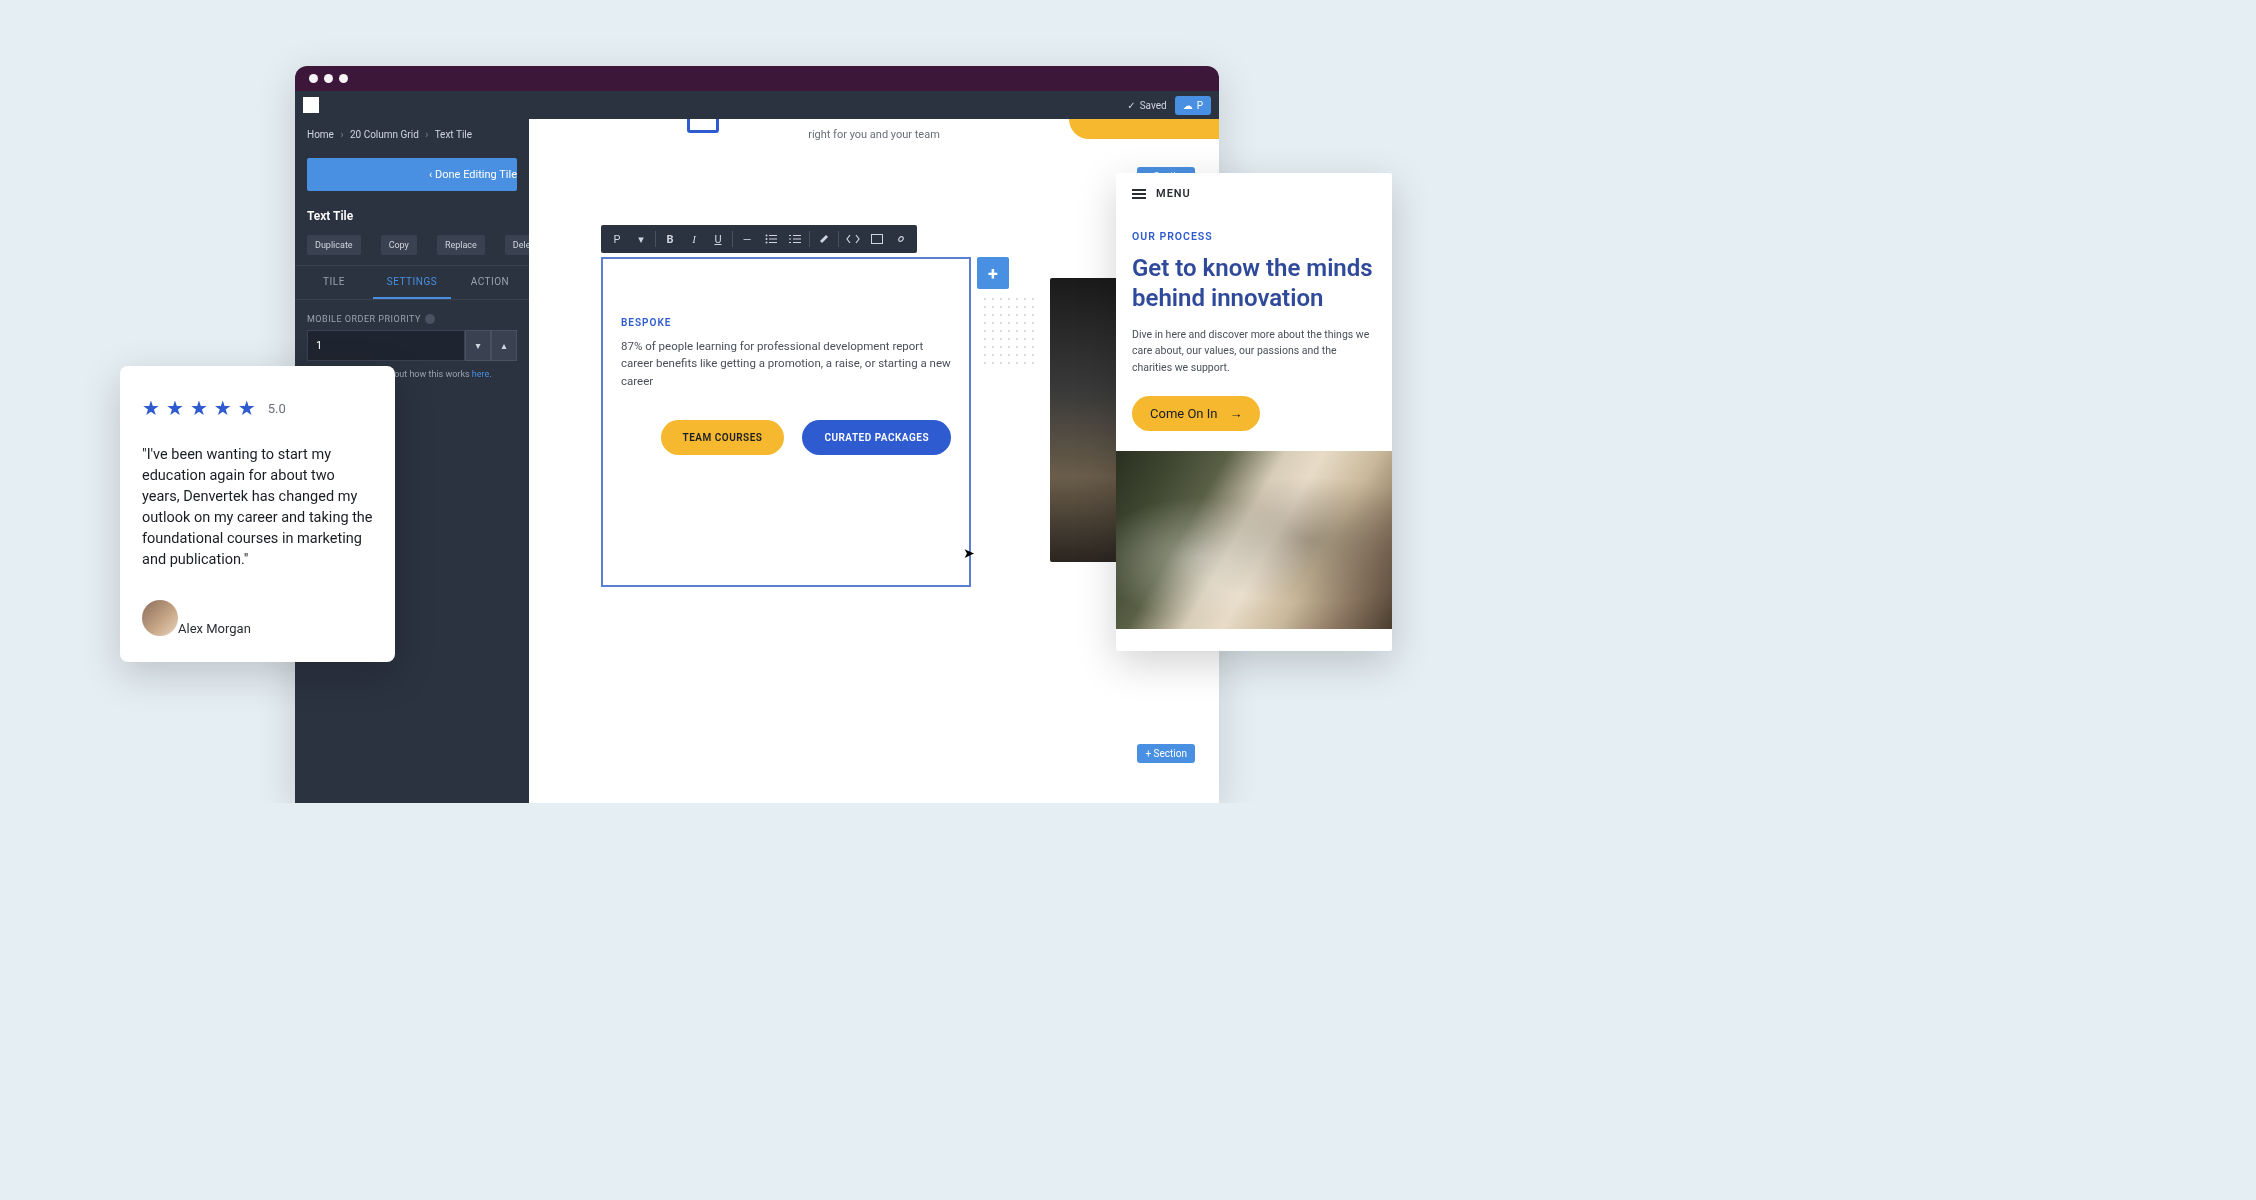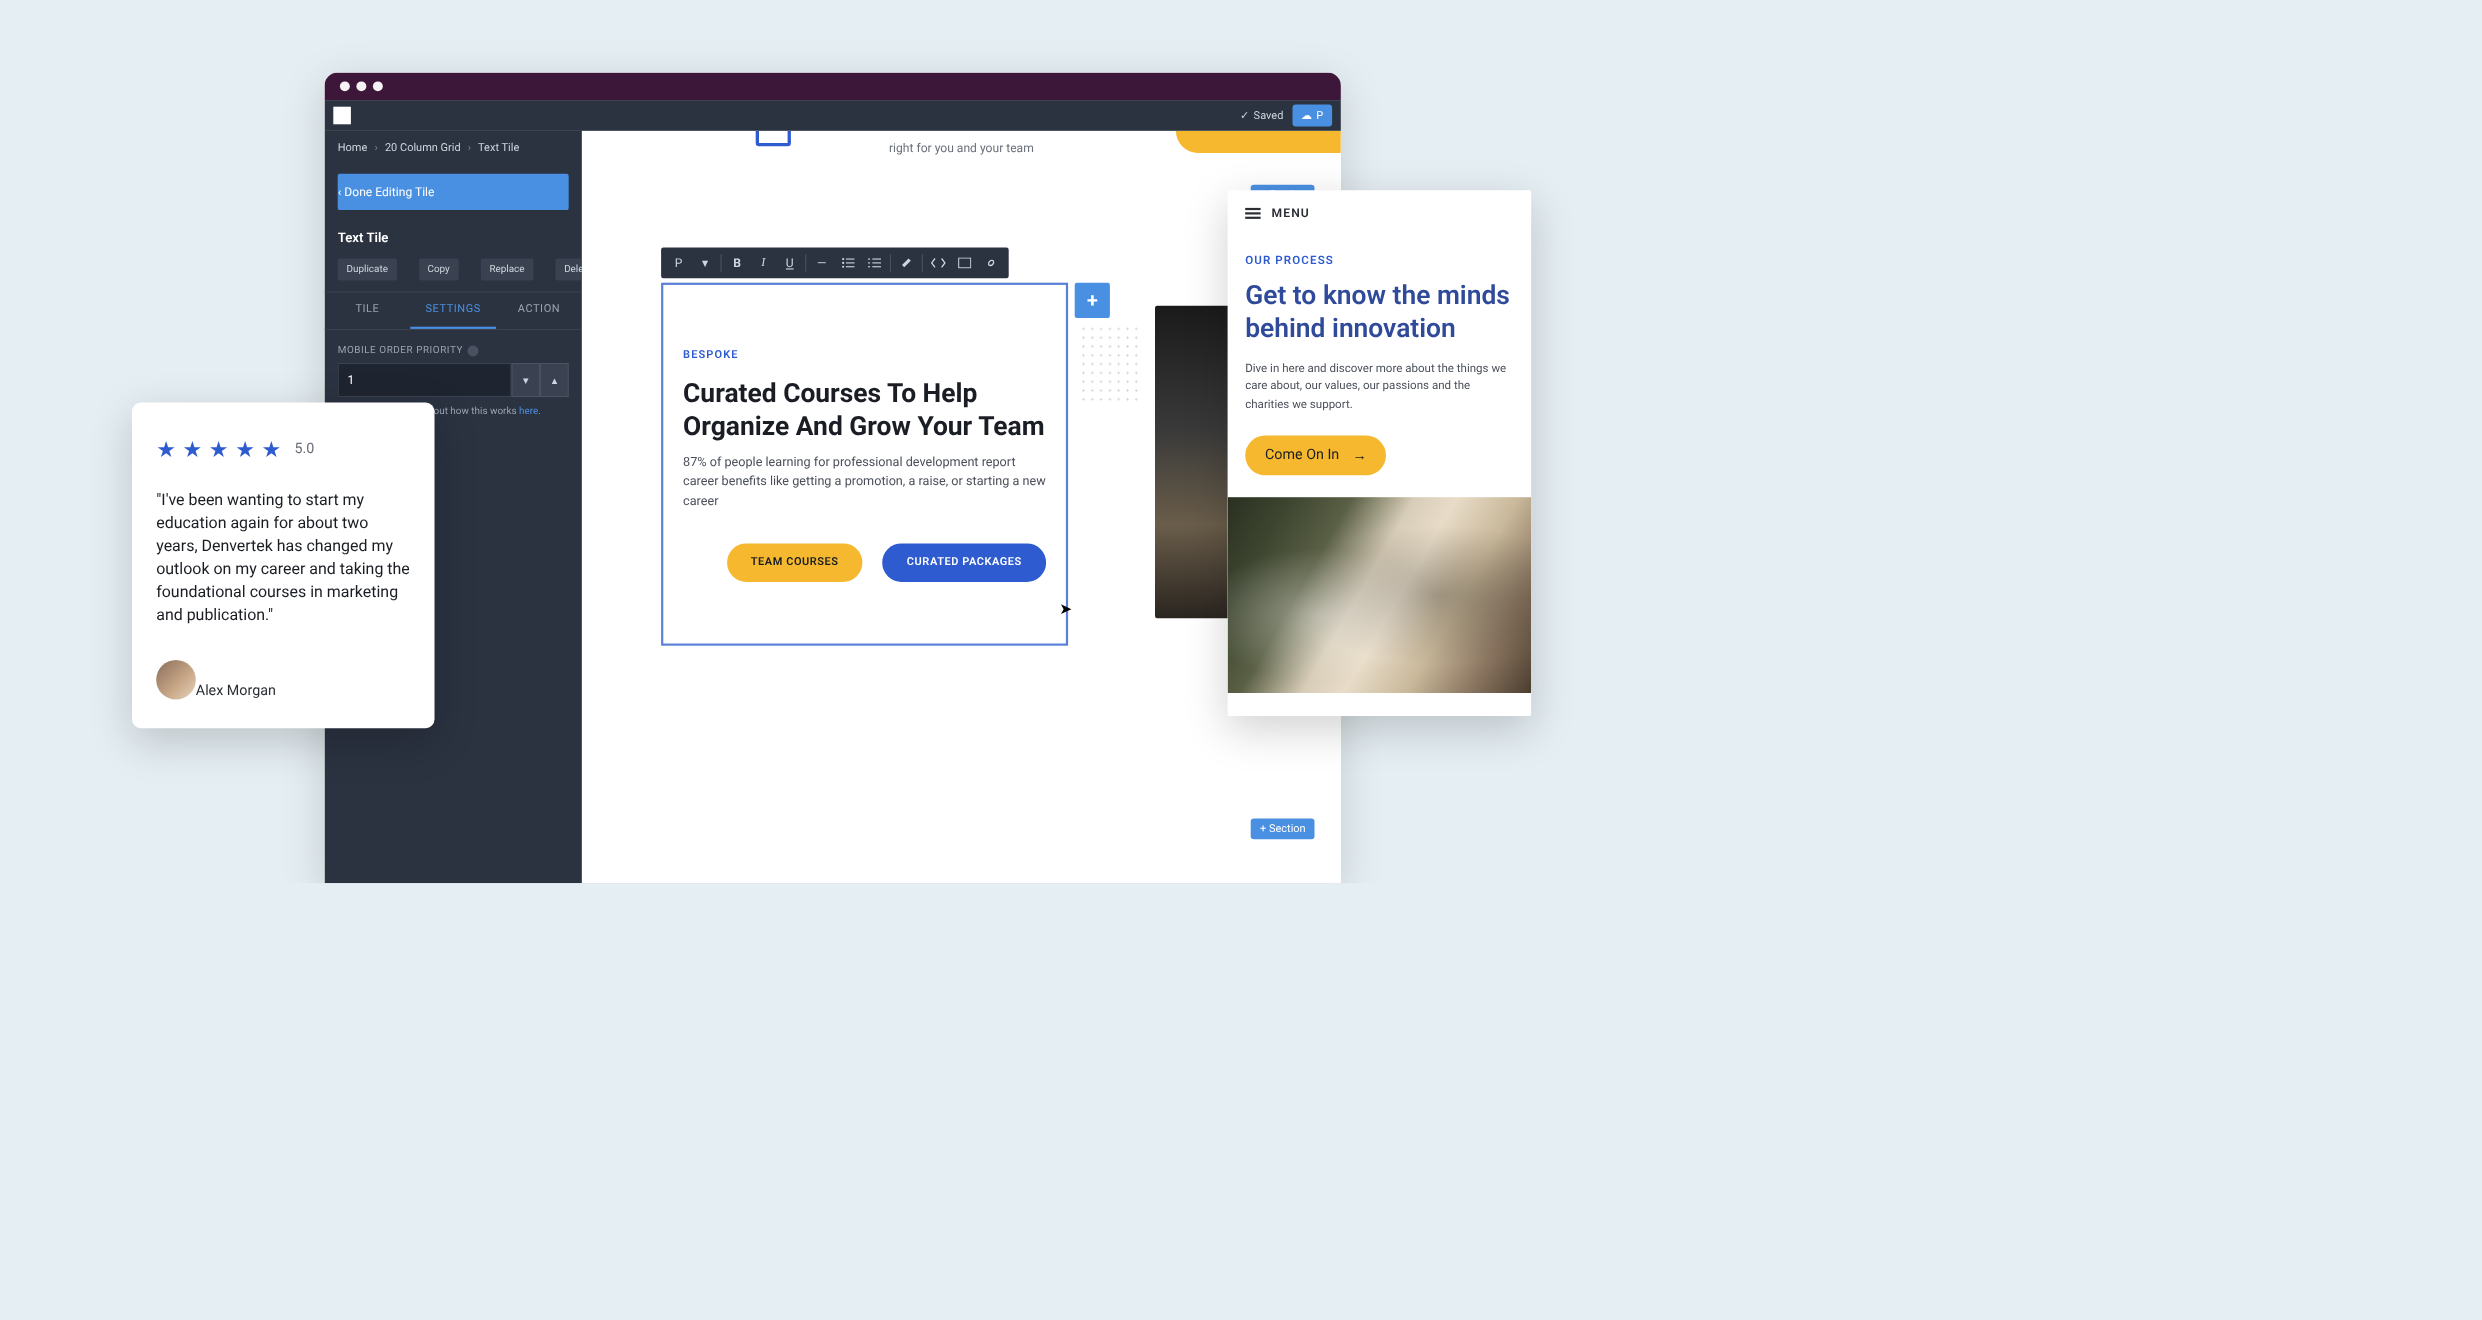--- a/index.html
+++ b/index.html
@@ -23,7 +23,7 @@
 .breadcrumb { padding: 10px 12px; font-size: 10px; color: #b8c0cc; }
 .breadcrumb .crumb { color: #cfd6df; }
 .breadcrumb .sep { margin: 0 4px; color: #7a8393; }
-.done-btn { margin: 8px 12px 12px; background: #4a90e2; color: #fff; text-align: left; padding: 10px 0; font-size: 11px; border-radius: 2px; cursor: pointer; }
+.done-btn { margin: 8px 12px 12px; background: #4a90e2; color: #fff; text-align: right; padding: 10px 0; font-size: 11px; border-radius: 2px; cursor: pointer; }
 .sidebar-section-title { font-weight: 600; color: #fff; padding: 6px 12px; font-size: 12px; }
 .btn-row { display: flex; gap: 20px; padding: 6px 12px 10px; }
 .mini-btn { background: #3a4150; color: #cfd6df; font-size: 9px; padding: 5px 8px; border-radius: 2px; cursor: pointer; }

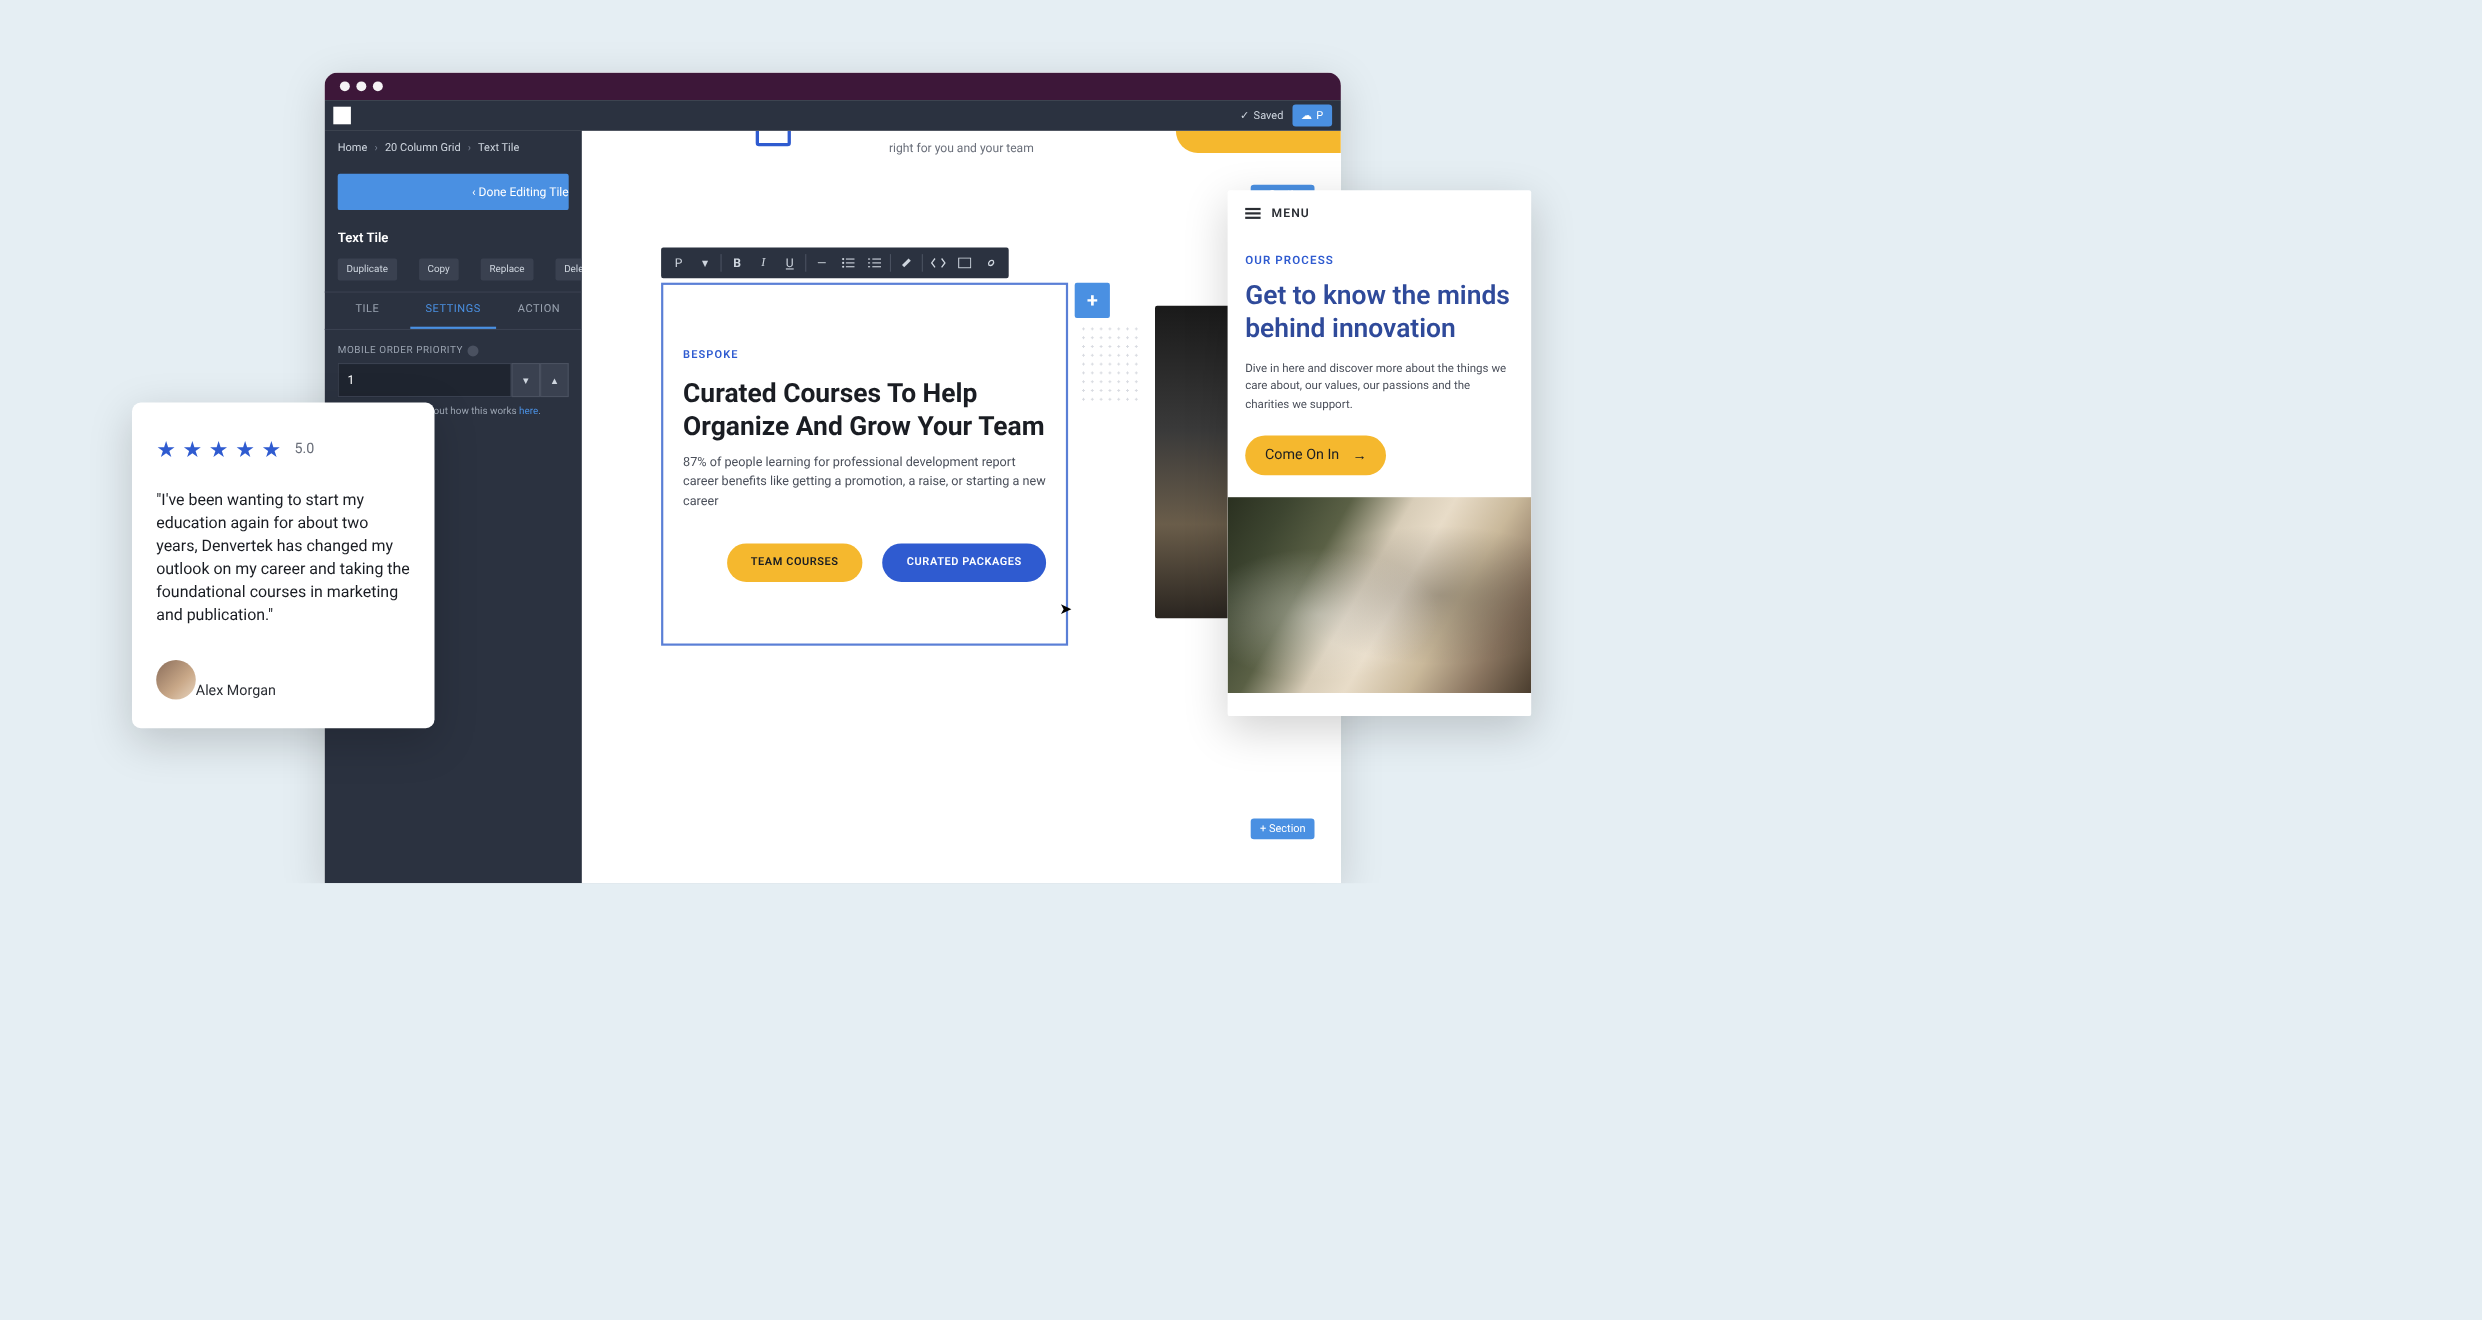--- a/index.html
+++ b/index.html
@@ -230,7 +230,6 @@
       <div class="tile-outline">
         <div class="tile-content">
           <div class="eyebrow">BESPOKE</div>
-          <div class="tile-h">Curated Courses To Help Organize And Grow Your Team</div>
           <div class="tile-p">87% of people learning for professional development report career benefits like getting a promotion, a raise, or starting a new career</div>
           <div class="tile-btns">
             <span class="btn-yellow">TEAM COURSES</span>

